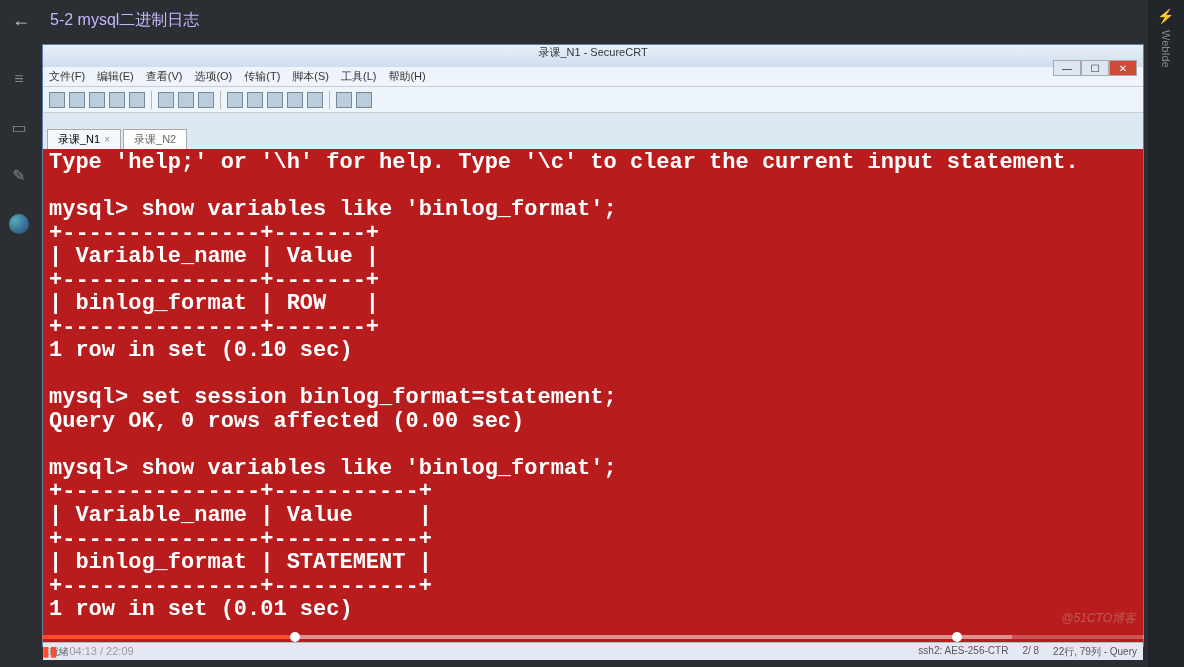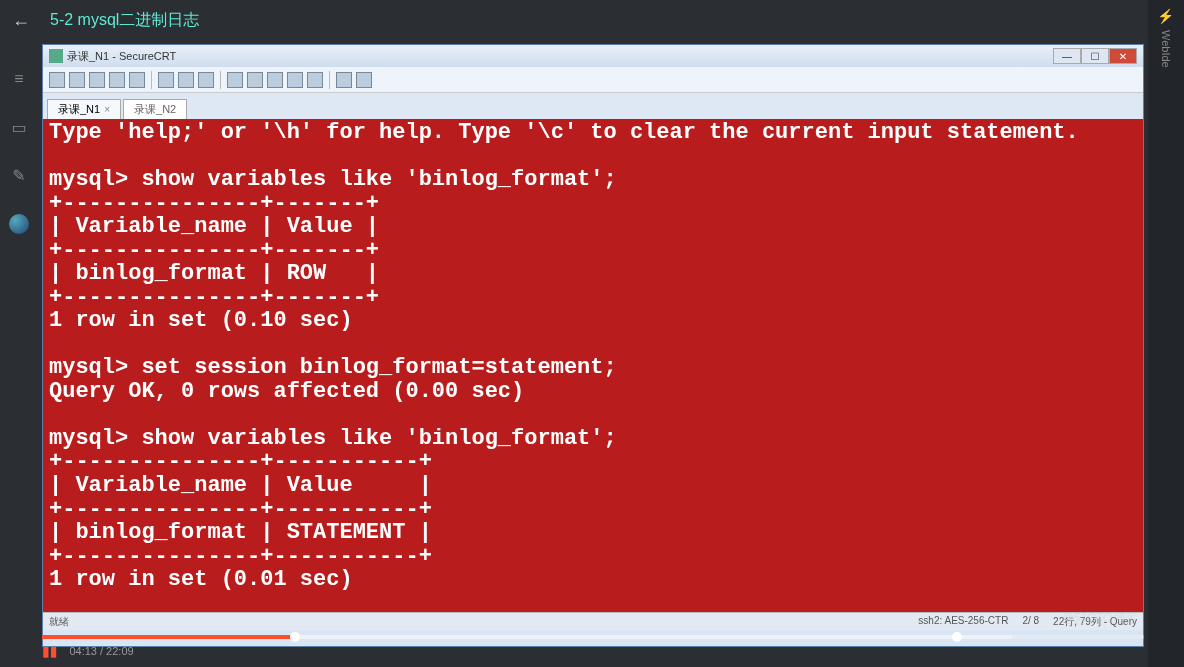--- a/index.html
+++ b/index.html
@@ -6,7 +6,7 @@
 body { width: 1184px; height: 667px; background: #2b2f33; font-family: Arial, sans-serif; overflow: hidden; position: relative; }
 .top-bar { height: 40px; display: flex; align-items: center; padding: 0 12px; color: #ddd; }
 .back-btn { color: #ccc; font-size: 18px; margin-right: 20px; cursor: pointer; }
-.title { color: #5eead4; font-size: 16px; }
+.title { color: #c4b5fd; font-size: 16px; }
 .side-rail { position: absolute; left: 0; top: 40px; width: 38px; height: calc(100% - 40px); display: flex; flex-direction: column; align-items: center; padding-top: 30px; gap: 30px; }
 .side-icon { width: 18px; height: 18px; display: flex; align-items: center; justify-content: center; color: #888; font-size: 16px; cursor: pointer; }
 .globe { width: 20px; height: 20px; border-radius: 50%; background: radial-gradient(circle at 30% 30%, #5ab, #247); }

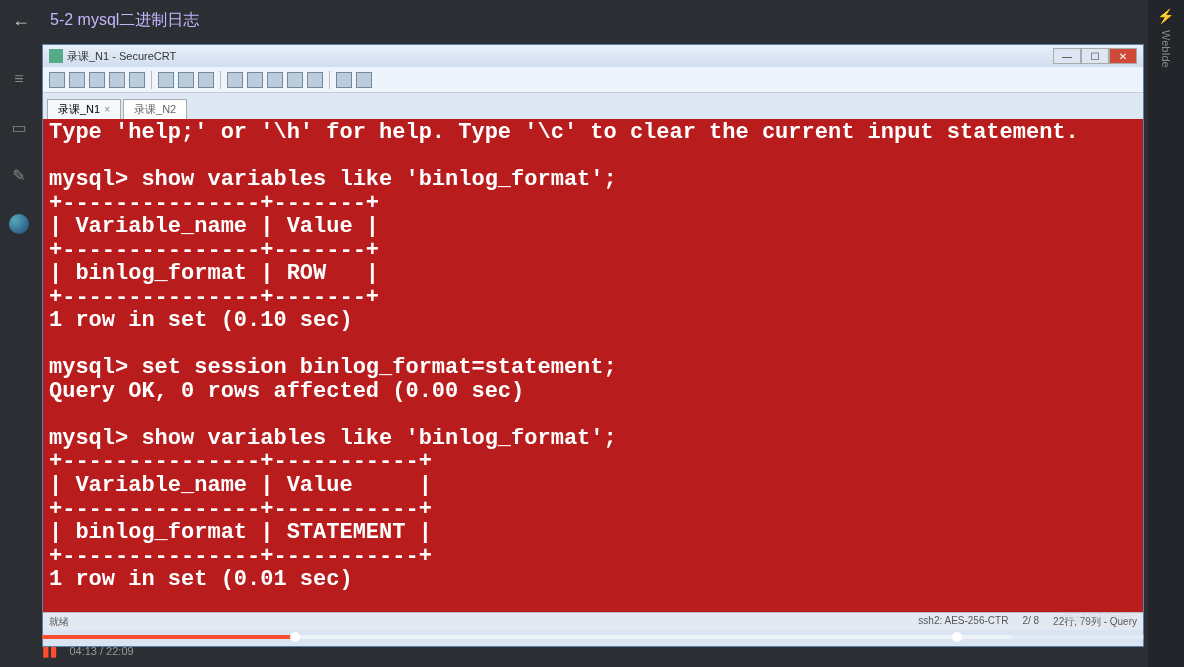--- a/index.html
+++ b/index.html
@@ -14,7 +14,7 @@
 .right-rail .bolt { color: #4a9fd8; font-size: 14px; }
 .right-rail .vlabel { writing-mode: vertical-rl; text-orientation: mixed; color: #888; font-size: 11px; margin-top: 6px; }
 .content-area { position: absolute; left: 42px; top: 44px; right: 40px; bottom: 20px; background: #d9e5f2; border: 1px solid #5a7fa8; }
-.win-title { height: 22px; background: linear-gradient(#e8f0fa, #d0ddee); display: flex; align-items: center; padding: 0 6px; font-size: 11px; color: #333; }
+.win-title { height: 22px; background: linear-gradient(#e8f0fa, #d0ddee); display: flex; align-items: center; padding: 0 6px; font-size: 11px; color: #333; flex-direction: column; }
 .win-title .ico { width: 14px; height: 14px; background: #5a8; margin-right: 4px; }
 .win-ctrl { margin-left: auto; display: flex; gap: 0; }
 .win-ctrl span { width: 28px; height: 16px; display: inline-flex; align-items: center; justify-content: center; font-size: 10px; background: #dde6f2; border: 1px solid #aaa; }

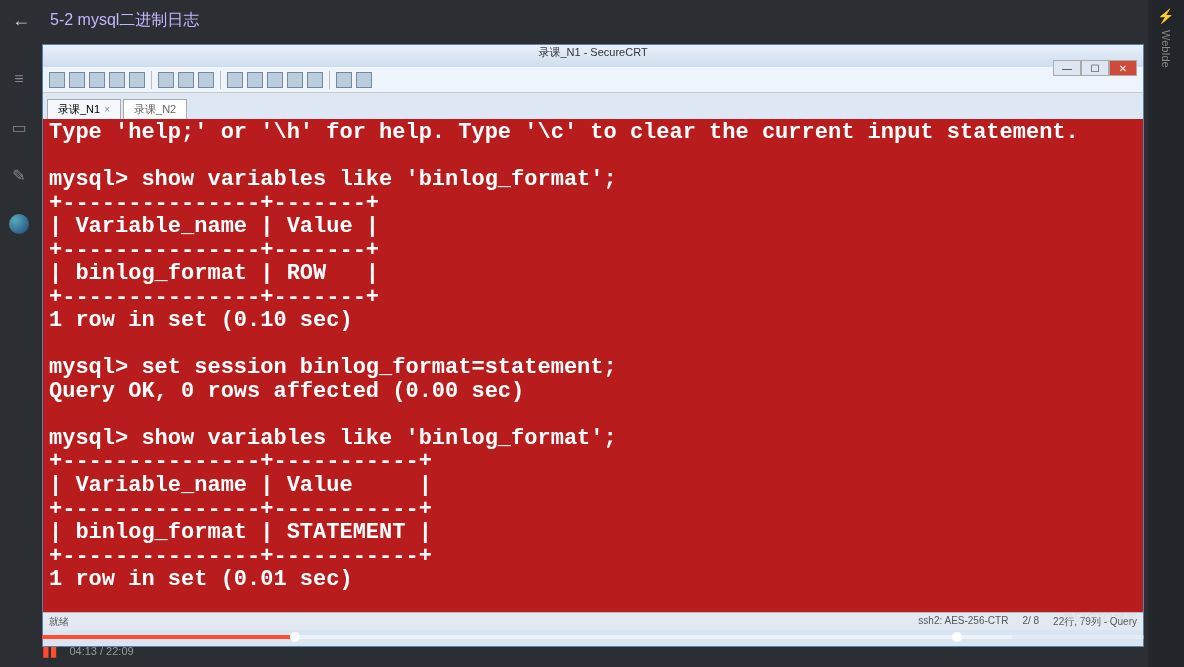--- a/index.html
+++ b/index.html
@@ -68,6 +68,16 @@
       <span>☐</span>
       <span class="close">✕</span>
     </div>
+  </div>
+  <div class="menu-bar">
+    <span>文件(F)</span>
+    <span>编辑(E)</span>
+    <span>查看(V)</span>
+    <span>选项(O)</span>
+    <span>传输(T)</span>
+    <span>脚本(S)</span>
+    <span>工具(L)</span>
+    <span>帮助(H)</span>
   </div>
   <div class="tool-bar">
     <span class="tb-ico"></span>

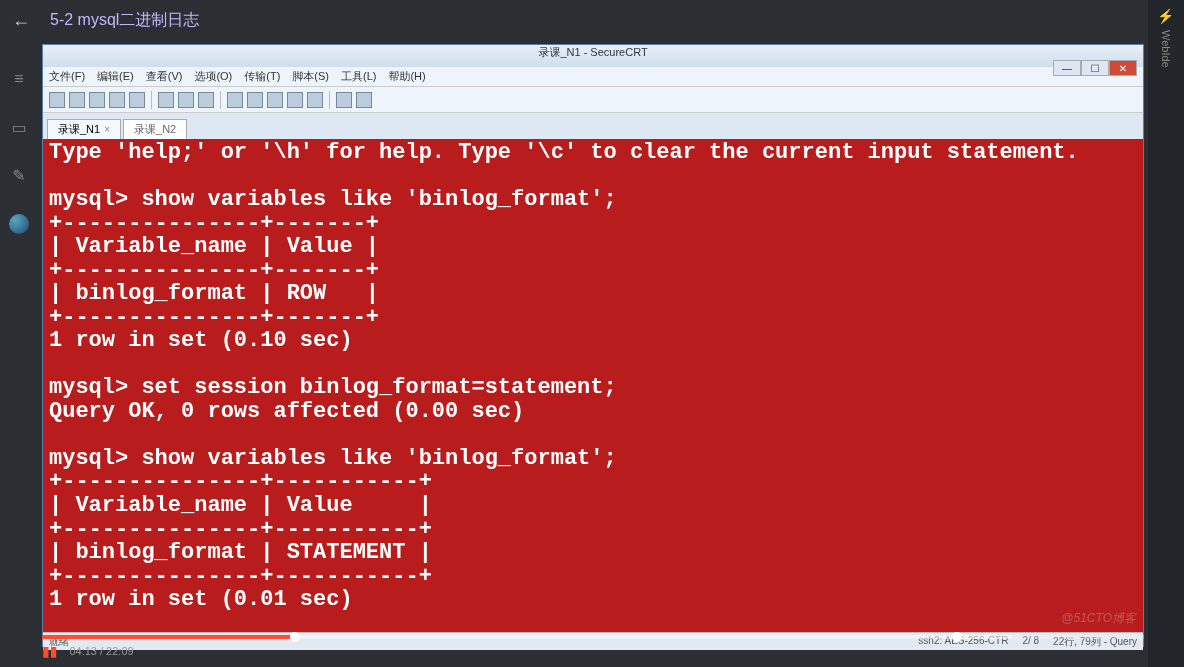--- a/index.html
+++ b/index.html
@@ -23,7 +23,7 @@
 .tool-bar { height: 26px; display: flex; align-items: center; padding: 0 6px; gap: 4px; background: #eef4fb; border-bottom: 1px solid #ccc; }
 .tb-ico { width: 16px; height: 16px; background: #bcd; border: 1px solid #789; }
 .tb-sep { width: 1px; height: 18px; background: #bbb; margin: 0 2px; }
-.tab-bar { height: 26px; display: flex; align-items: flex-end; padding: 0 4px; background: #dde8f4; }
+.tab-bar { height: 36px; display: flex; align-items: flex-end; padding: 0 4px; background: #dde8f4; }
 .tab { padding: 2px 10px; font-size: 11px; background: #f5f8fc; border: 1px solid #aaa; border-bottom: none; margin-right: 2px; display: flex; align-items: center; gap: 4px; }
 .tab.inactive { background: #ffffff; color: #666; }
 .tab .x { color: #888; font-size: 10px; }

